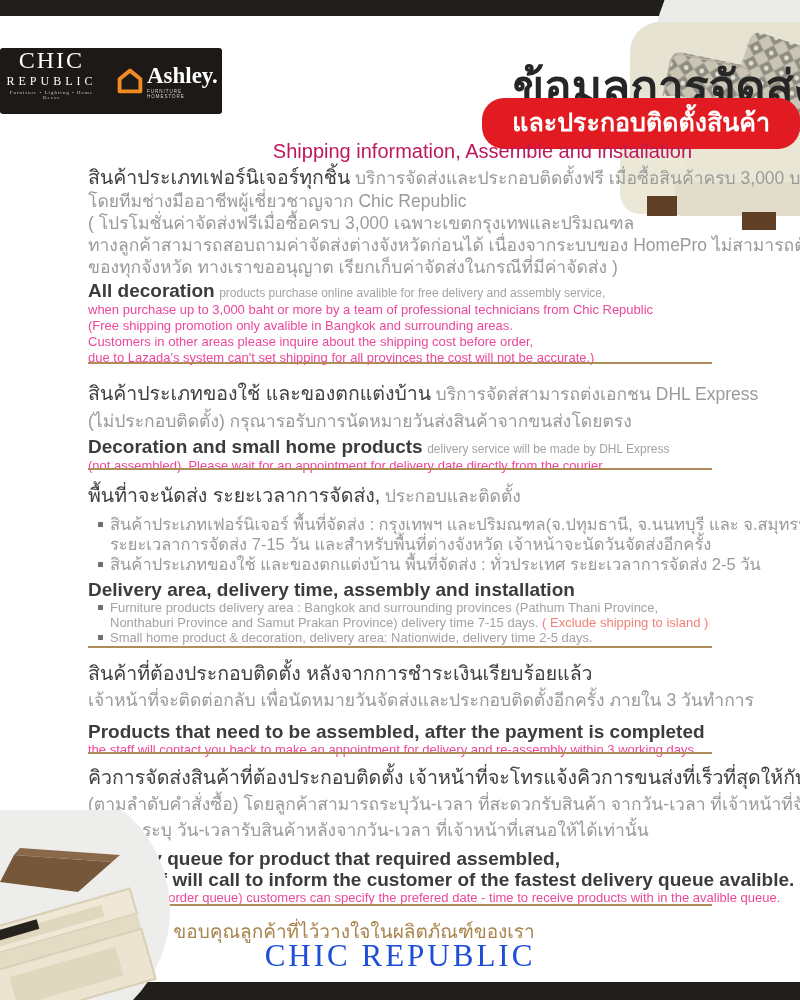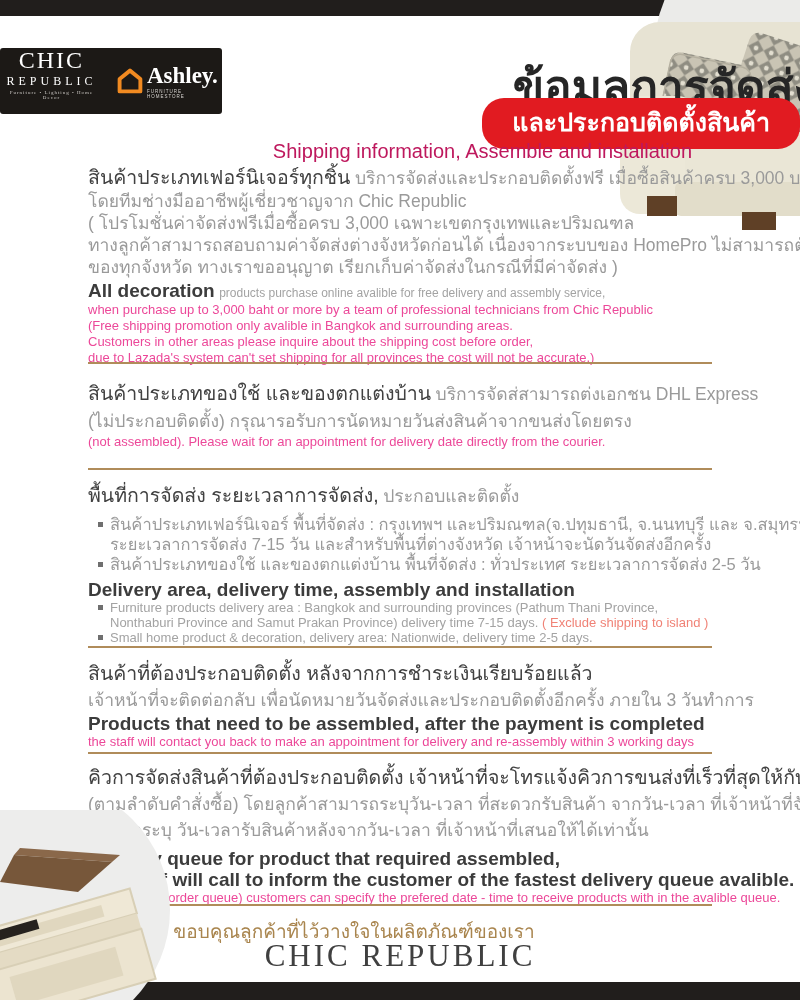--- a/index.html
+++ b/index.html
@@ -138,6 +138,10 @@
       <span class="th-gray">บริการจัดส่สามารถต่งเอกชน DHL Express</span>
     </p>
     <p class="th-line26 th-gray">(ไม่ประกอบติดตั้ง) กรุณารอรับการนัดหมายวันส่งสินค้าจากขนส่งโดยตรง</p>
+    <p class="en-first">
+      <span class="en-bold">Decoration and small home products</span>
+      <span class="en-gray">delivery service will be made by DHL Express</span>
+    </p>
     <p class="en-line">(not assembled). Please wait for an appointment for delivery date directly from the courier.</p>
   </section>
   <div class="divider" style="top:468px"></div>

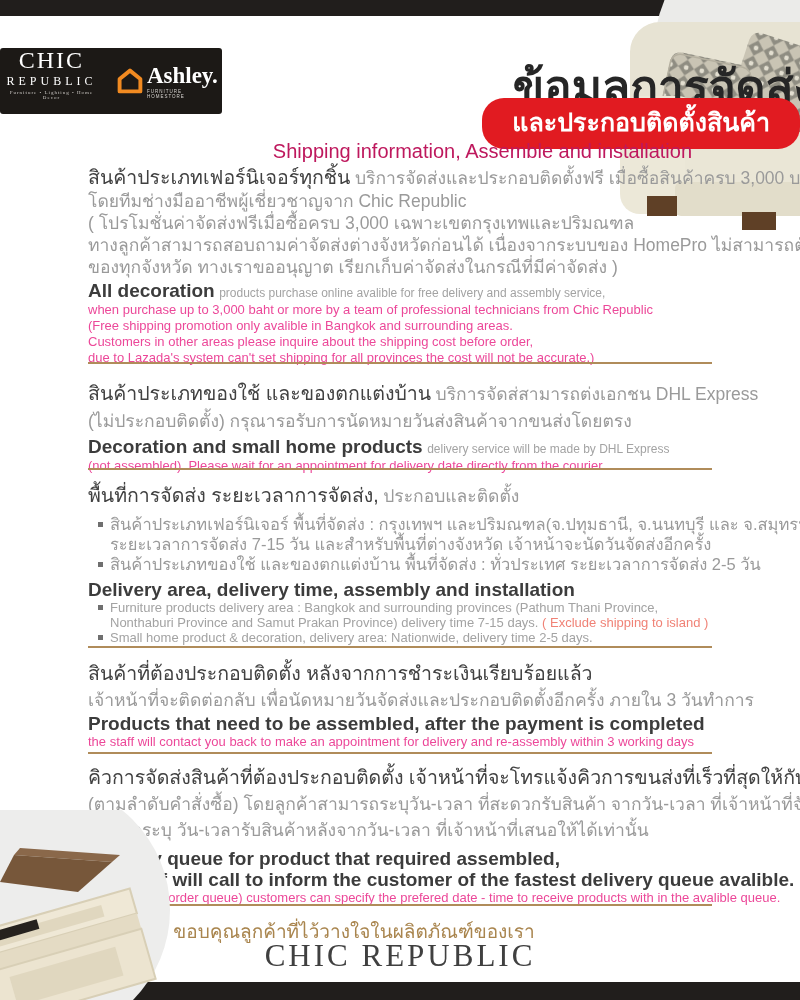--- a/index.html
+++ b/index.html
@@ -148,7 +148,7 @@
 
   <section class="sec" style="top:482px">
     <p class="th-line26">
-      <span class="th-bold">พื้นที่การจัดส่ง ระยะเวลาการจัดส่ง,</span>
+      <span class="th-bold">พื้นที่าจะนัดส่ง ระยะเวลาการจัดส่ง,</span>
       <span class="th-gray">ประกอบและติดตั้ง</span>
     </p>
     <div class="bullet-row b-th" style="margin-top:4px">

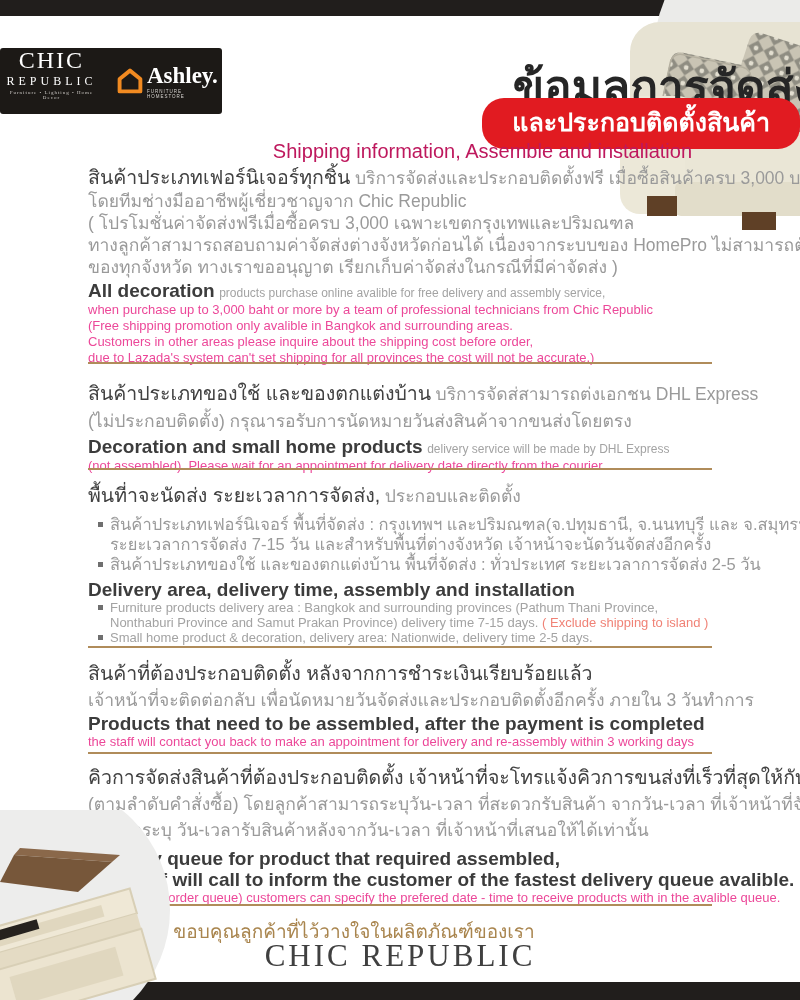--- a/index.html
+++ b/index.html
@@ -184,7 +184,7 @@
   <section class="sec" style="top:660px">
     <p class="th-line26 th-bold" style="line-height:27px">สินค้าที่ต้องประกอบติดตั้ง หลังจากการชำระเงินเรียบร้อยแล้ว</p>
     <p class="th-line26 th-gray" style="line-height:27px">เจ้าหน้าที่จะติดต่อกลับ เพื่อนัดหมายวันจัดส่งและประกอบติดตั้งอีกครั้ง ภายใน 3 วันทำการ</p>
-    <p class="en-heading" style="margin-top:0">Products that need to be assembled, after the payment is completed</p>
+    <p class="en-heading" style="margin-top:8px">Products that need to be assembled, after the payment is completed</p>
     <p class="en-line">the staff will contact you back to make an appointment for delivery and re-assembly within 3 working days</p>
   </section>
   <div class="divider" style="top:752px"></div>

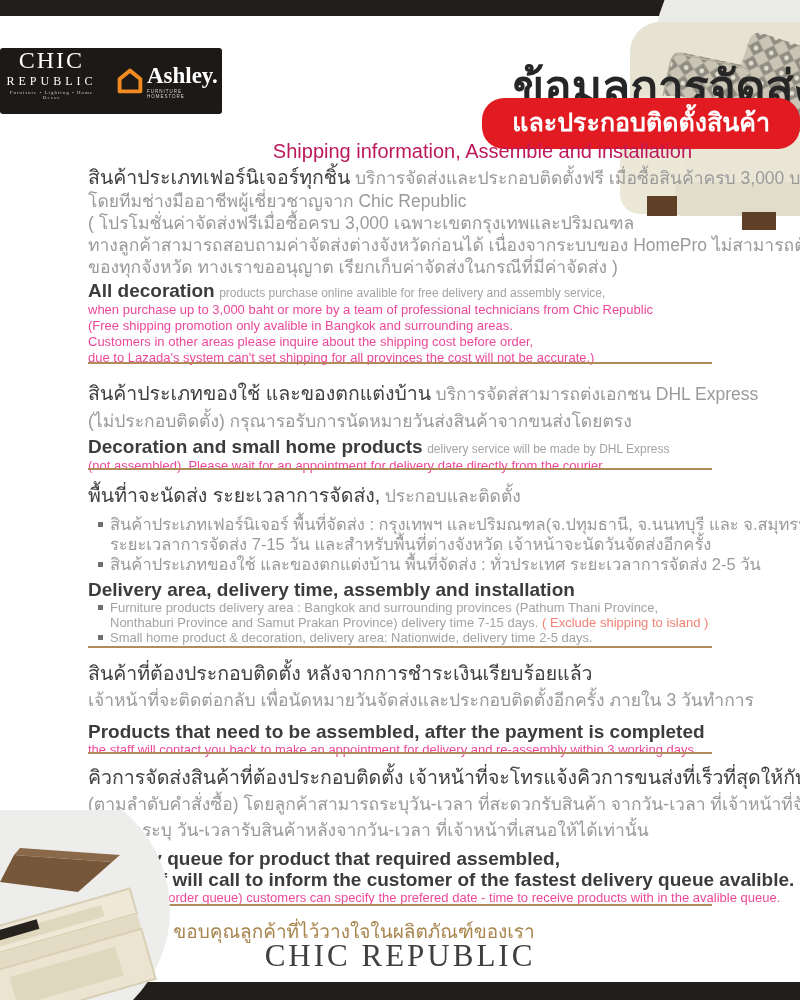--- a/index.html
+++ b/index.html
@@ -58,7 +58,7 @@
   .footer-thanks{position:absolute;left:0;top:916px;width:708px;text-align:center;
                  font-size:19px;color:#a9854e;z-index:2;}
   .footer-brand{position:absolute;left:0;top:938px;width:800px;text-align:center;
-                font-family:"Liberation Serif",serif;font-size:31px;letter-spacing:3px;color:#404040;z-index:2;}
+                font-family:"Liberation Serif",serif;font-size:31px;letter-spacing:3px;color:#1d4ed8;z-index:2;}
 </style>
 </head>
 <body>

